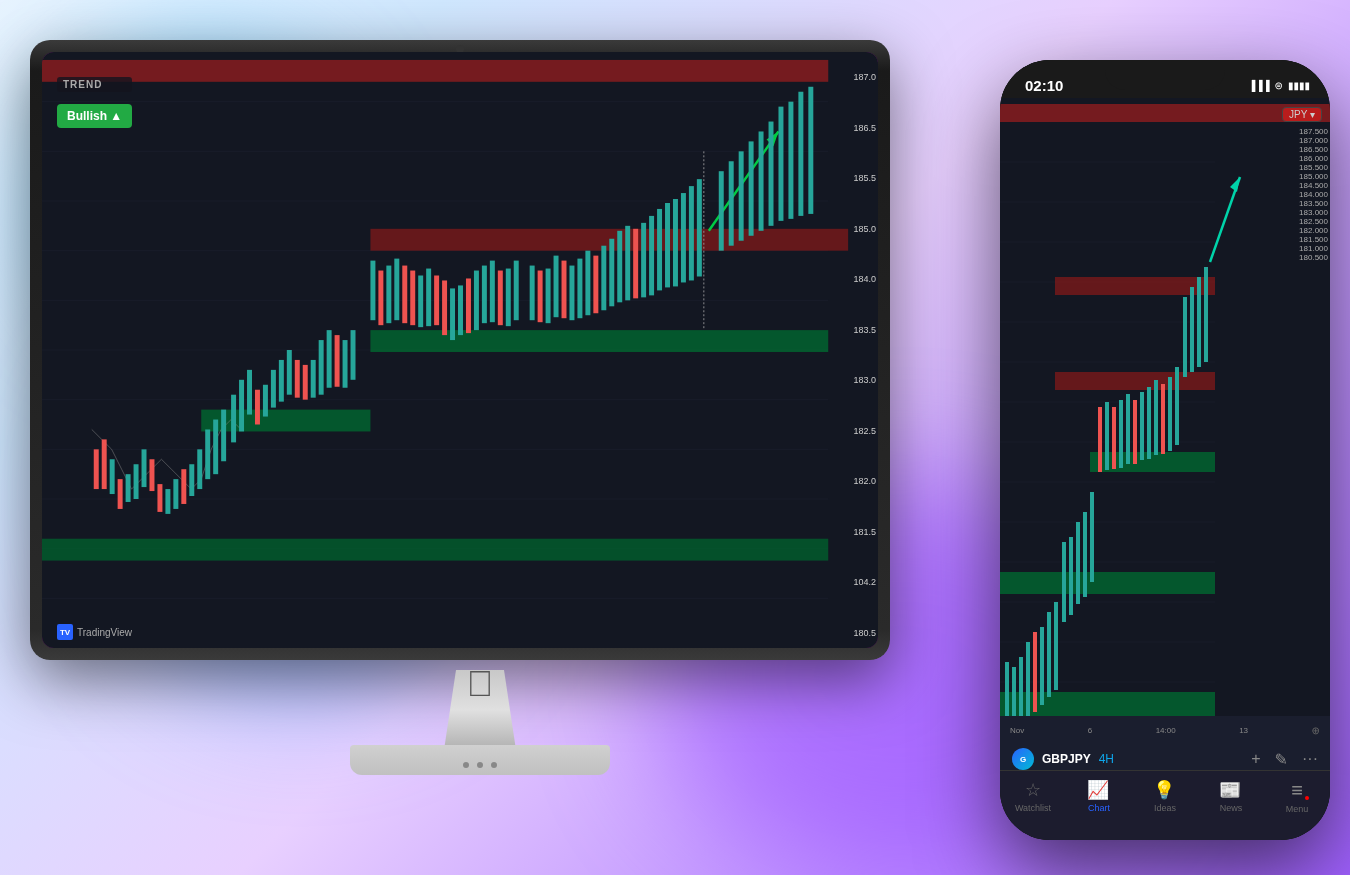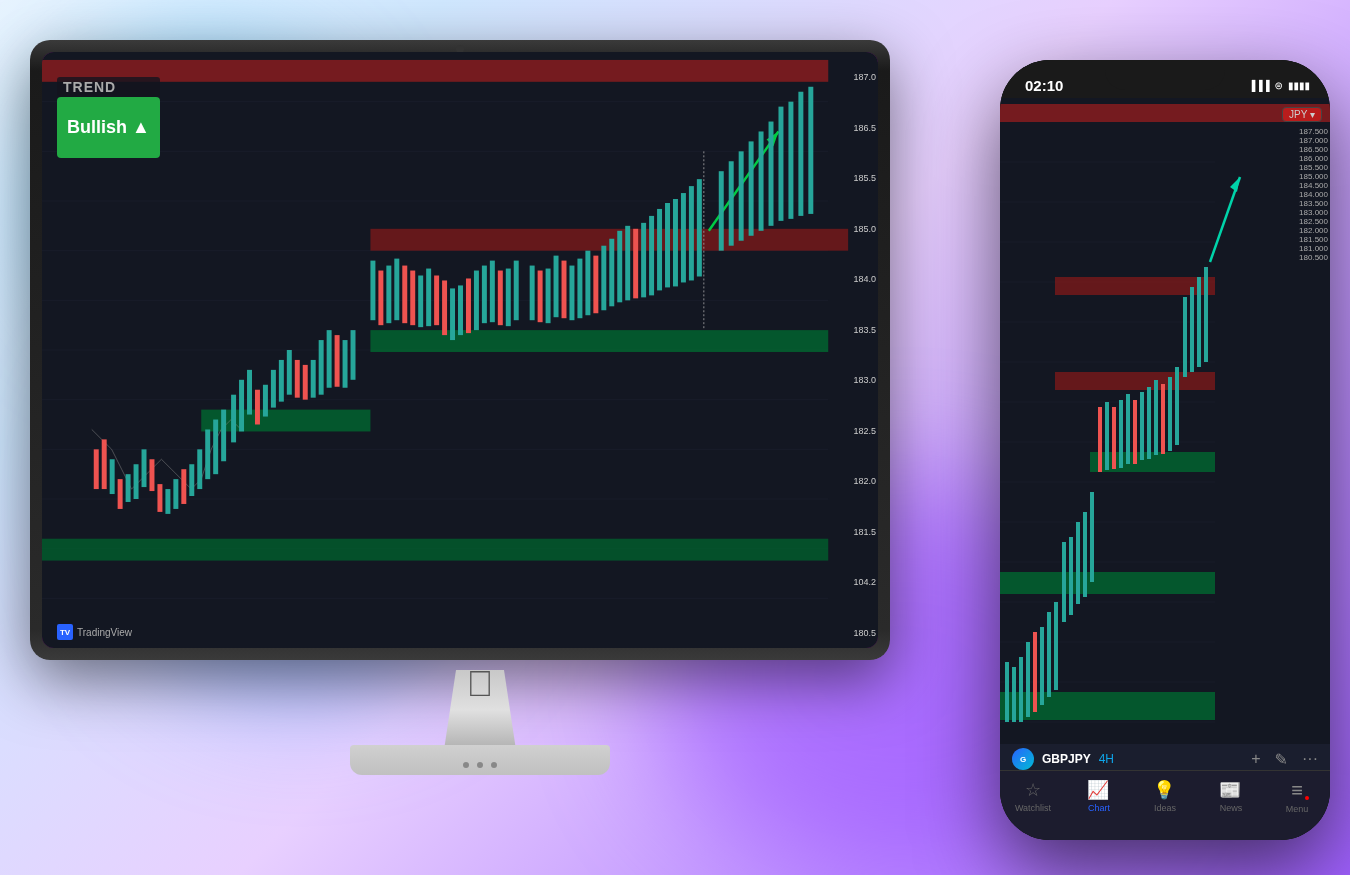--- a/index.html
+++ b/index.html
@@ -99,7 +99,7 @@
     }
     .trend-label {
       color: #aaa;
-      font-size: 14px;
+      font-size: 10px;
       font-weight: 600;
       letter-spacing: 1px;
       background: rgba(20,20,30,0.8);

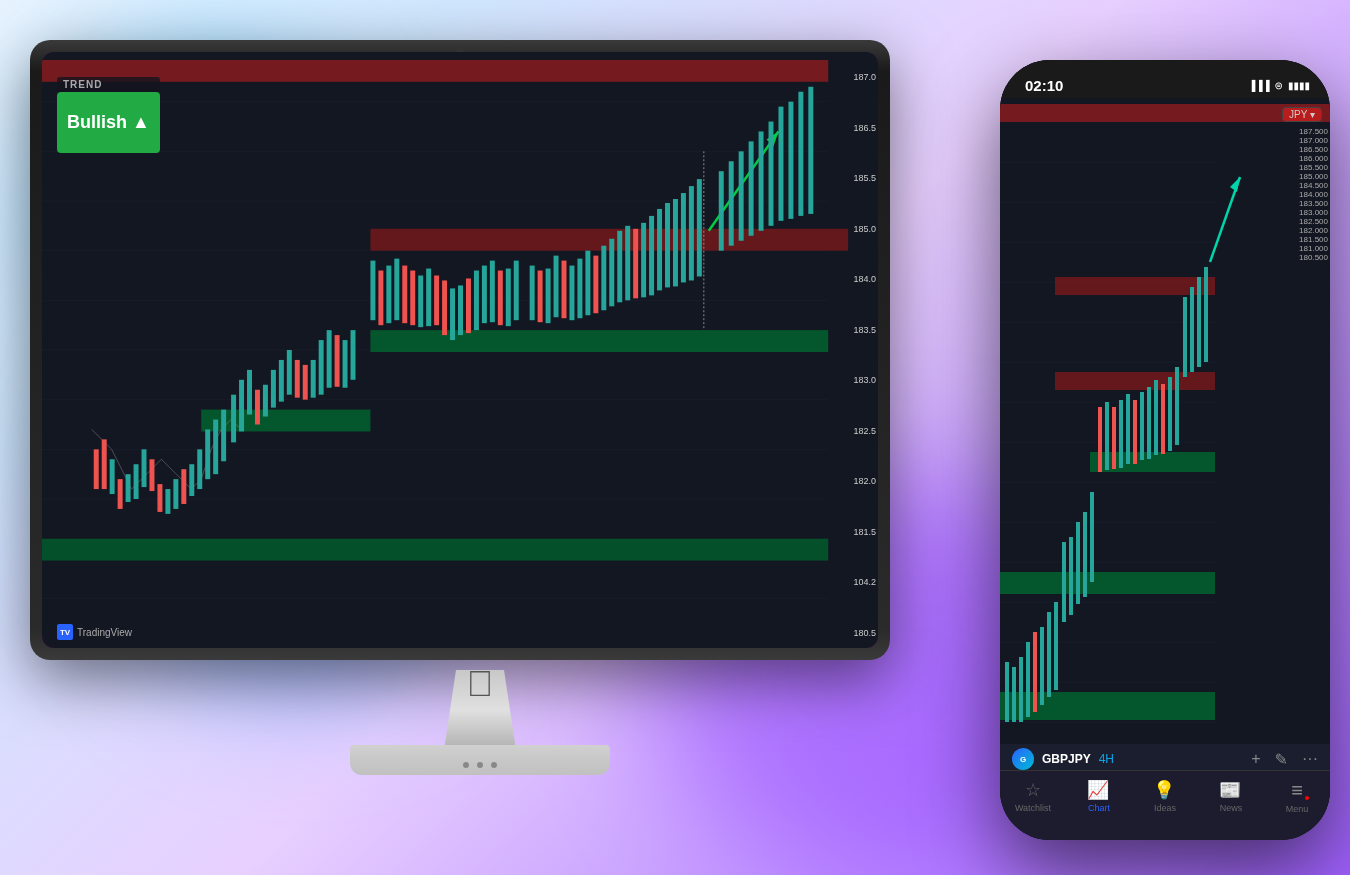--- a/index.html
+++ b/index.html
@@ -107,12 +107,12 @@
       border-radius: 3px;
     }
     .bullish-badge {
-      margin-top: 0;
+      margin-top: 12px;
       background: #22aa44;
       color: white;
-      font-size: 18px;
+      font-size: 12px;
       font-weight: 700;
-      padding: 20px 10px;
+      padding: 5px 10px;
       border-radius: 4px;
       display: inline-block;
     }

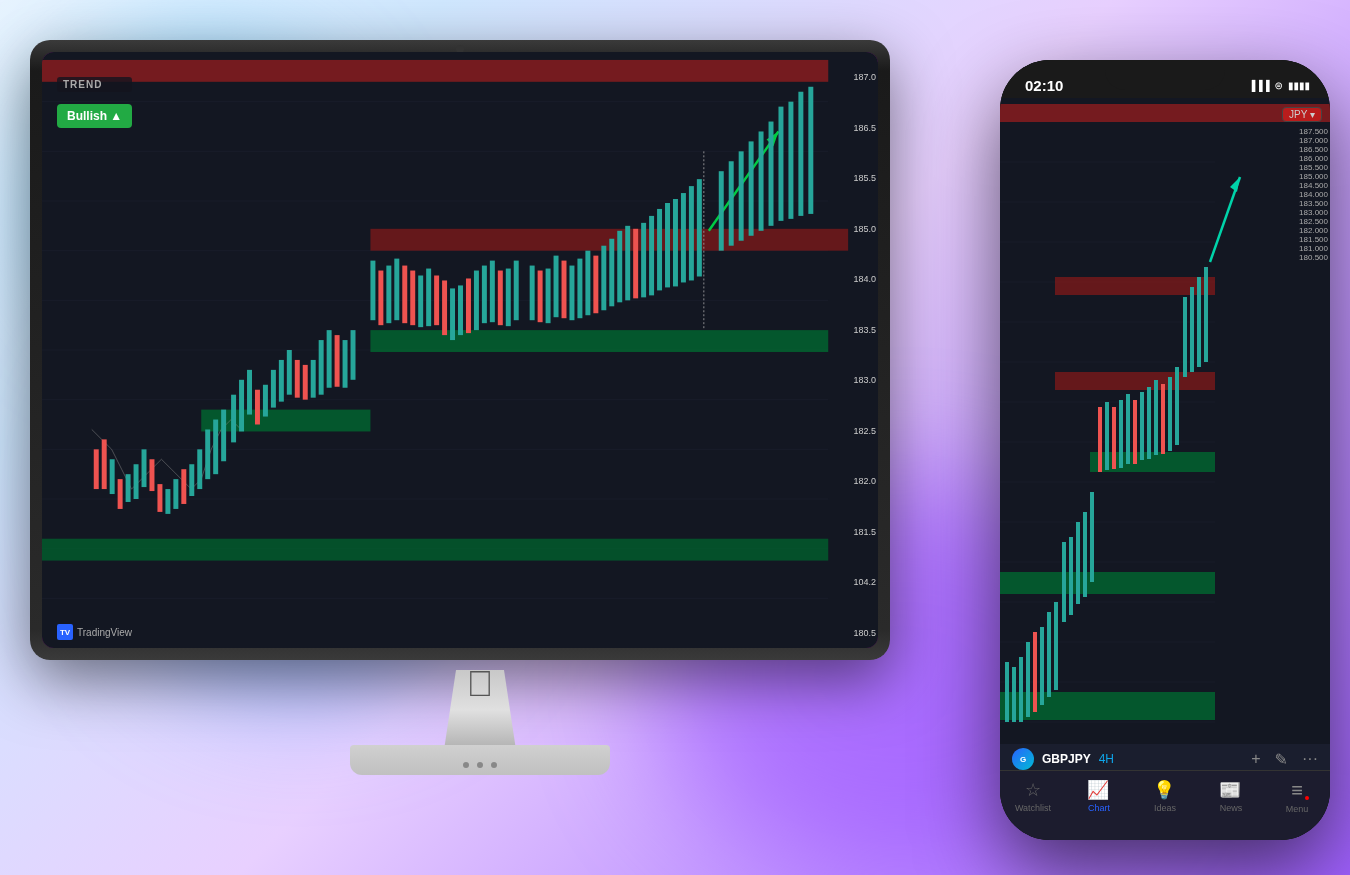--- a/index.html
+++ b/index.html
@@ -706,6 +706,13 @@
         <div class="iphone-price">180.500</div>
       </div>
 
+      <div class="iphone-date-bar">
+        <span class="iphone-date-text">Nov</span>
+        <span class="iphone-date-text">6</span>
+        <span class="iphone-date-text">14:00</span>
+        <span class="iphone-date-text">13</span>
+        <span style="color:#666;font-size:10px;">⊕</span>
+      </div>
 
       <div class="iphone-info-bar">
         <div class="pair-icon">G</div>

